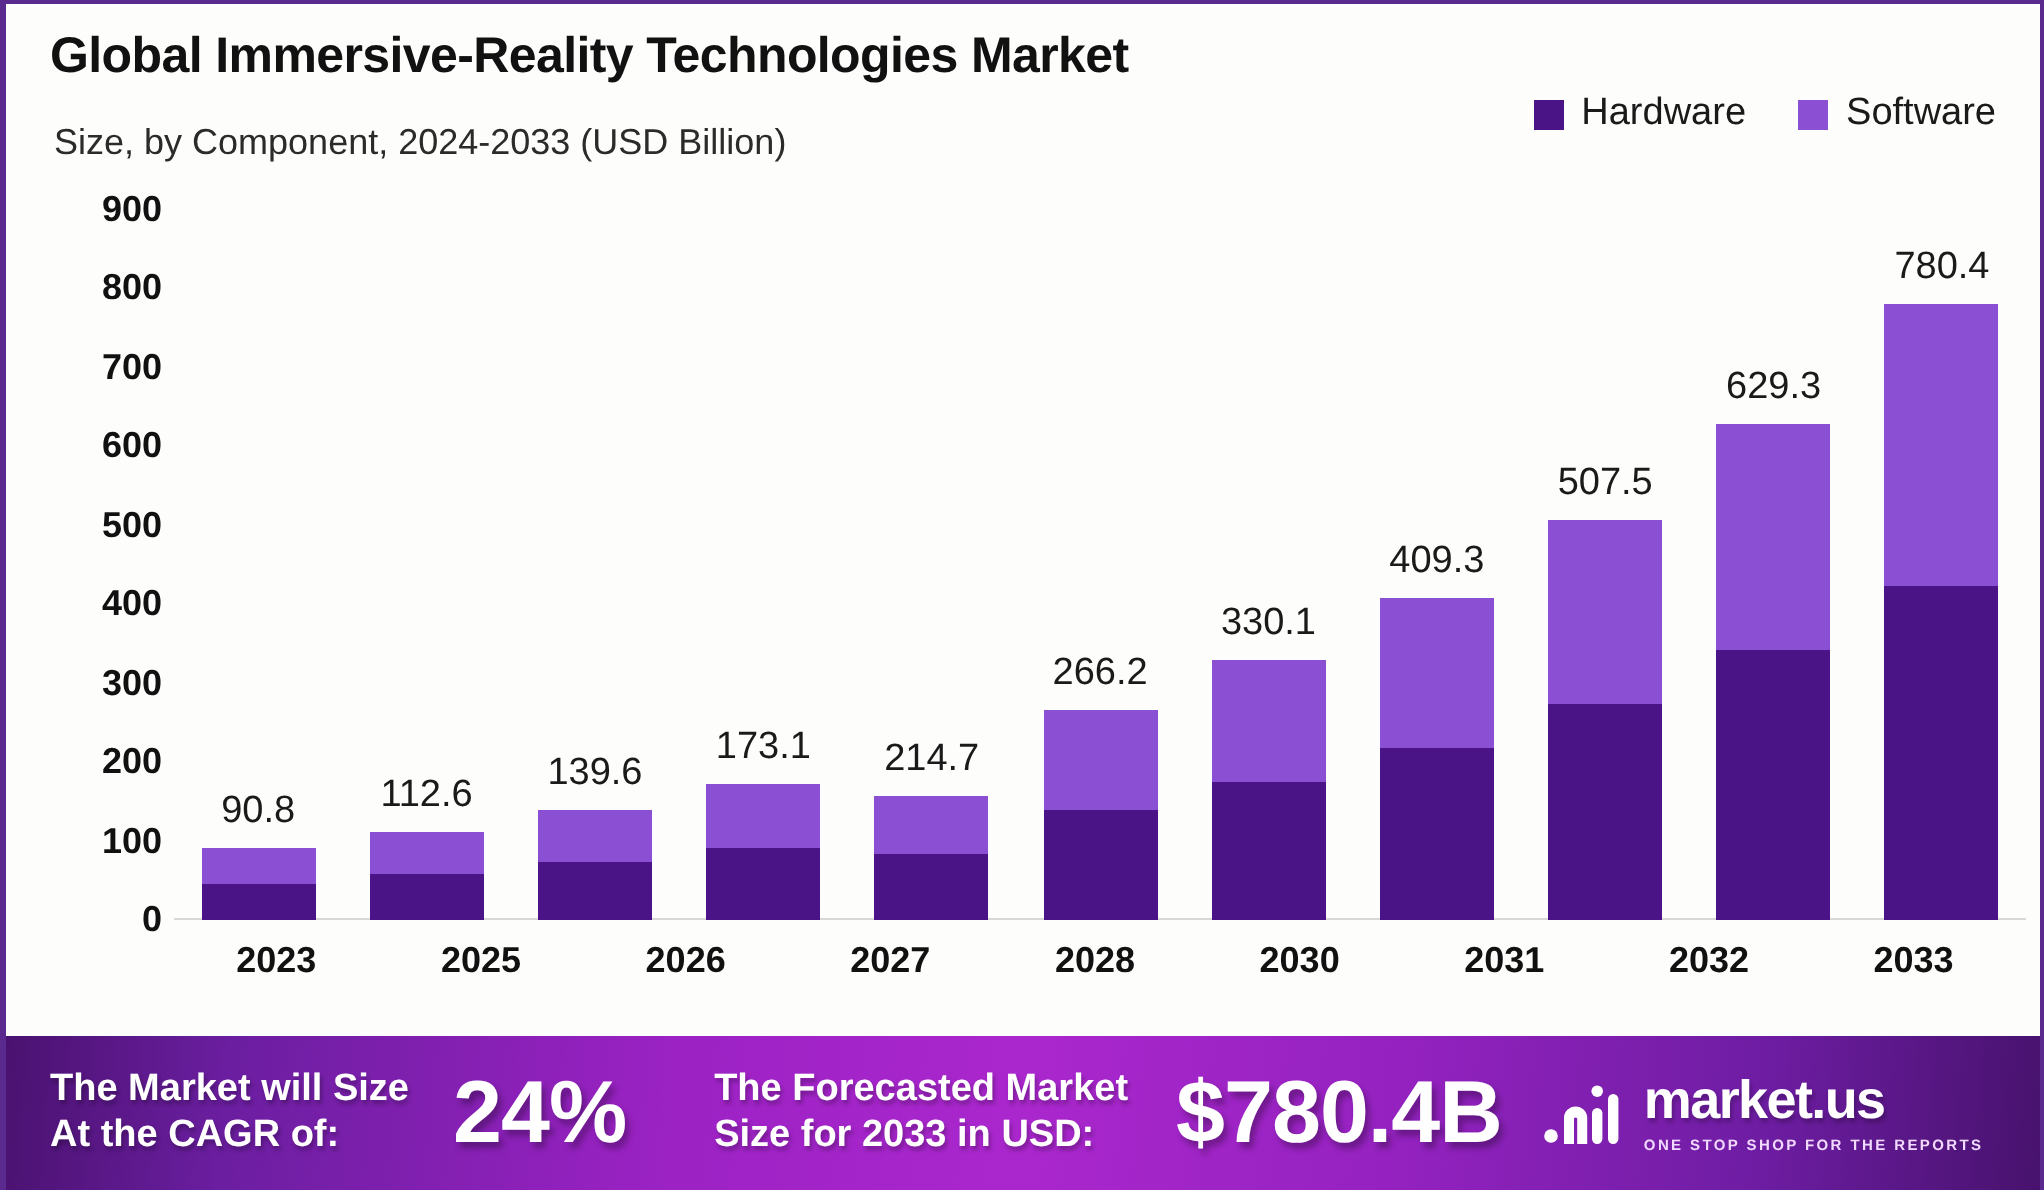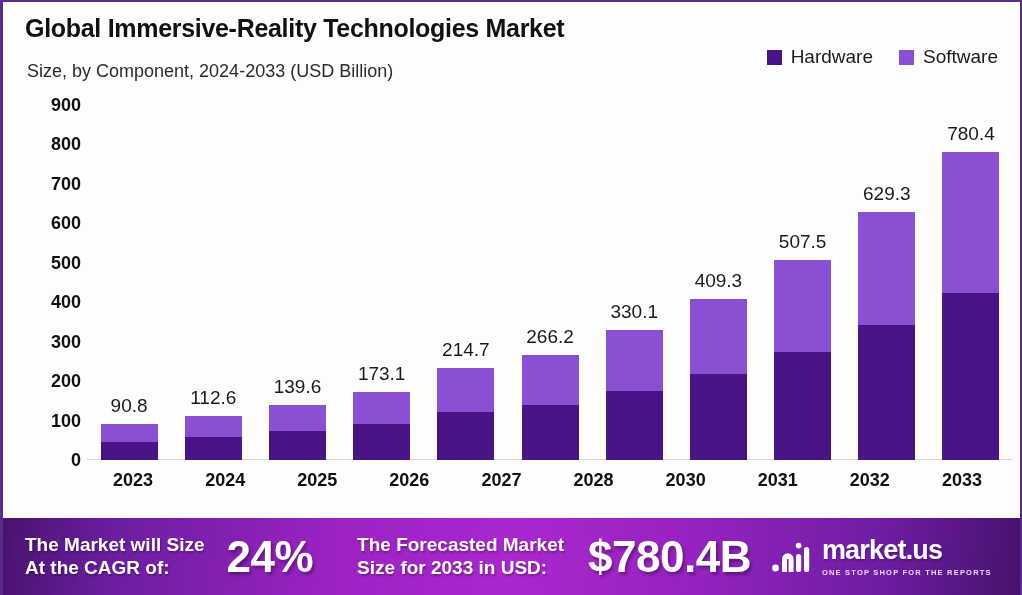--- a/index.html
+++ b/index.html
@@ -268,7 +268,7 @@
           </div>
         </div>
         <div class="bar-group">
-          <div class="bar-stack" style="height: 92px;">
+          <div class="bar-stack" style="height: 62px;">
             <div class="bar-total-label">214.7</div>
             <div class="seg-software" style="height: 47.4616%; background: rgb(138, 79, 211);"></div>
             <div class="seg-hardware" style="height: 52.5384%; background: rgb(75, 20, 134);"></div>

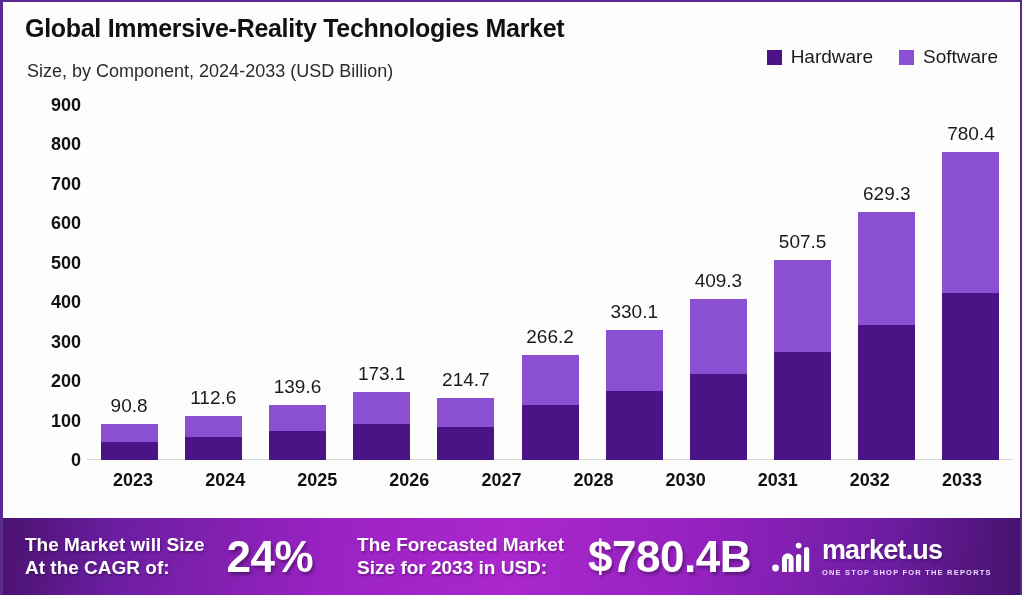--- a/index.html
+++ b/index.html
@@ -132,7 +132,7 @@
     top: 468px;
     height: 32px;
     display: flex;
-    justify-content: center;
+    justify-content: flex-start;
   }
   .x-tick {
     flex: 1 1 0;

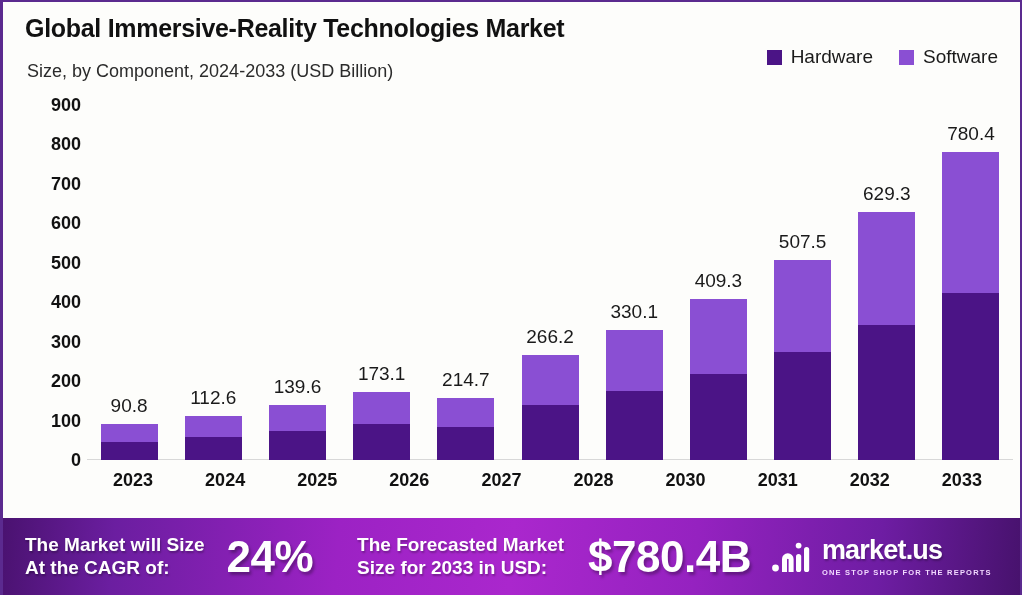--- a/index.html
+++ b/index.html
@@ -321,7 +321,6 @@
 
   <div id="x-axis">
       <div class="x-tick">2023</div>
-      <div class="x-tick">2024</div>
       <div class="x-tick">2025</div>
       <div class="x-tick">2026</div>
       <div class="x-tick">2027</div>

